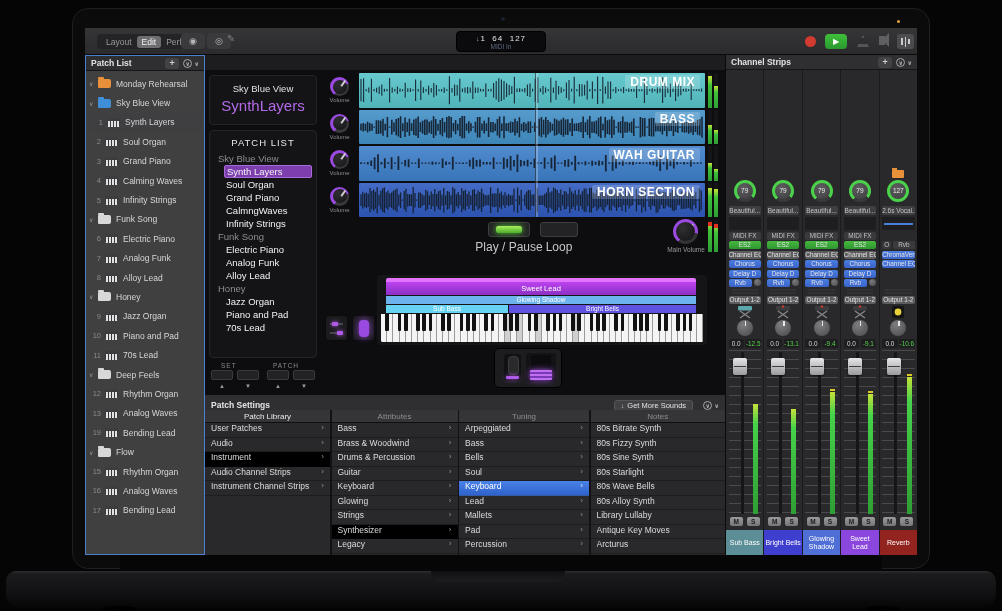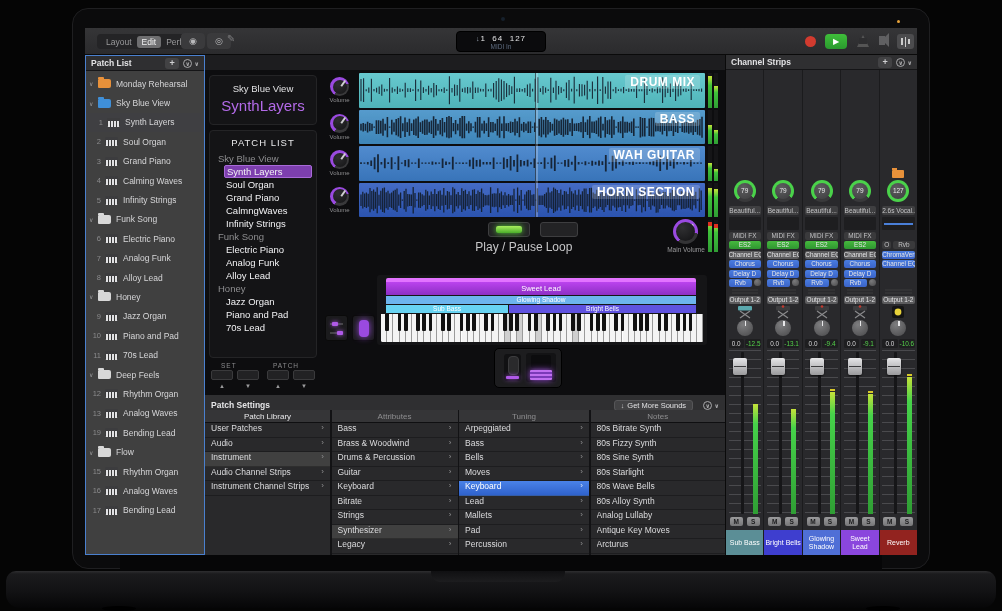--- a/index.html
+++ b/index.html
@@ -193,7 +193,7 @@
     border-bottom:1px solid rgba(0,0,0,.28);flex:none;}
   .ps-row-label{flex:1;white-space:nowrap;overflow:hidden;}
   .ps-chev{color:#909092;font-size:8px;}
-  .ps-row.sel-gray{background:#404040;}
+  .ps-row.sel-gray{background:#000000;}
   .ps-row.sel-blue{background:linear-gradient(#4a82e8,#2f62cc);color:#fff;}
   .ps-row.sel-blue .ps-chev{color:#dce6f8;}
 

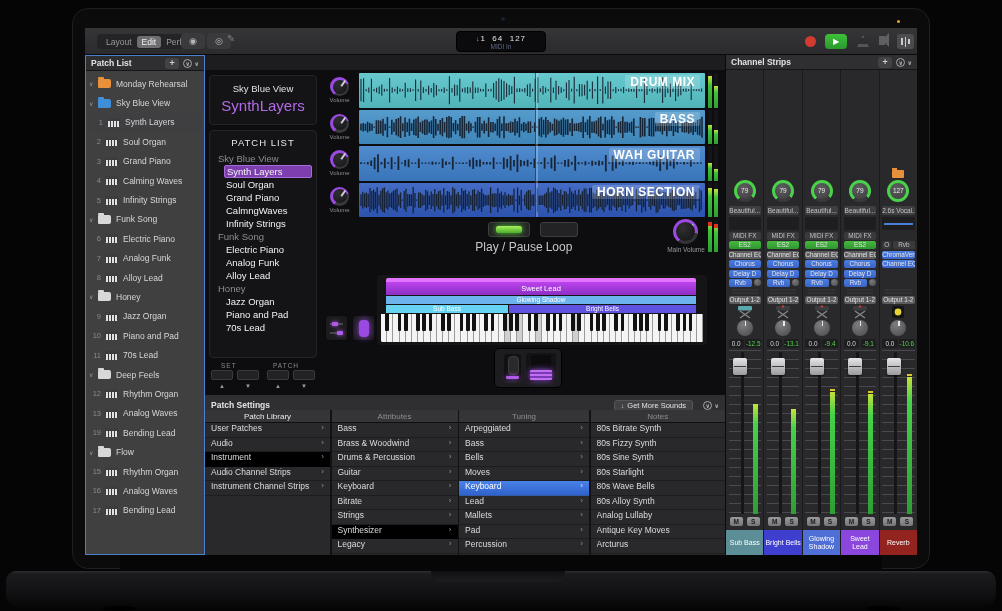--- a/index.html
+++ b/index.html
@@ -774,7 +774,7 @@
                 <span class="ps-chev">›</span>
               </div>
               <div class="ps-row">
-                <span class="ps-row-label">Moves</span>
+                <span class="ps-row-label">Soul</span>
                 <span class="ps-chev">›</span>
               </div>
               <div class="ps-row sel-blue">

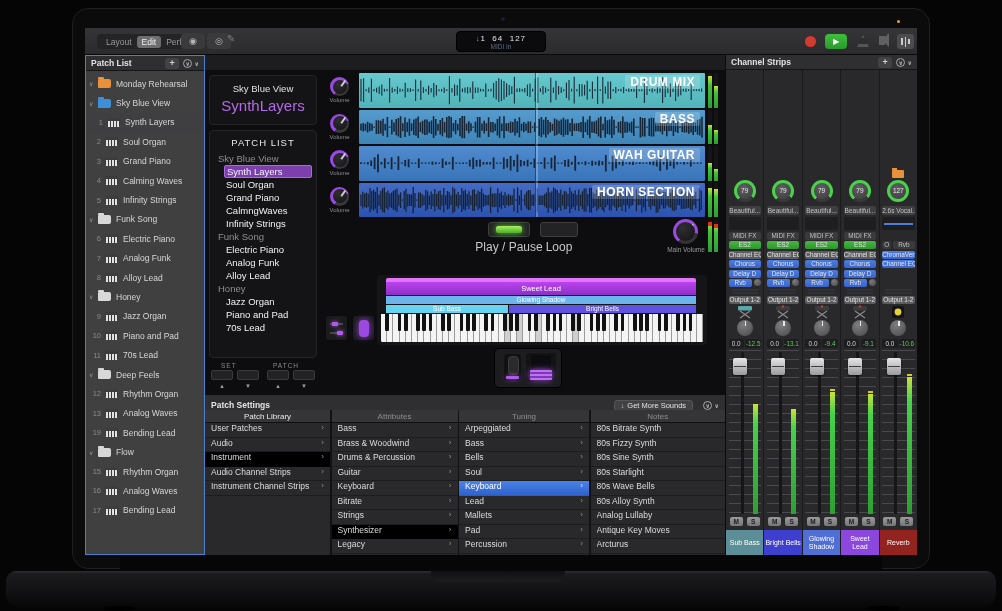--- a/index.html
+++ b/index.html
@@ -743,7 +743,7 @@
                 <span class="ps-chev">›</span>
               </div>
               <div class="ps-row">
-                <span class="ps-row-label">Bitrate</span>
+                <span class="ps-row-label">Glowing</span>
                 <span class="ps-chev">›</span>
               </div>
               <div class="ps-row">

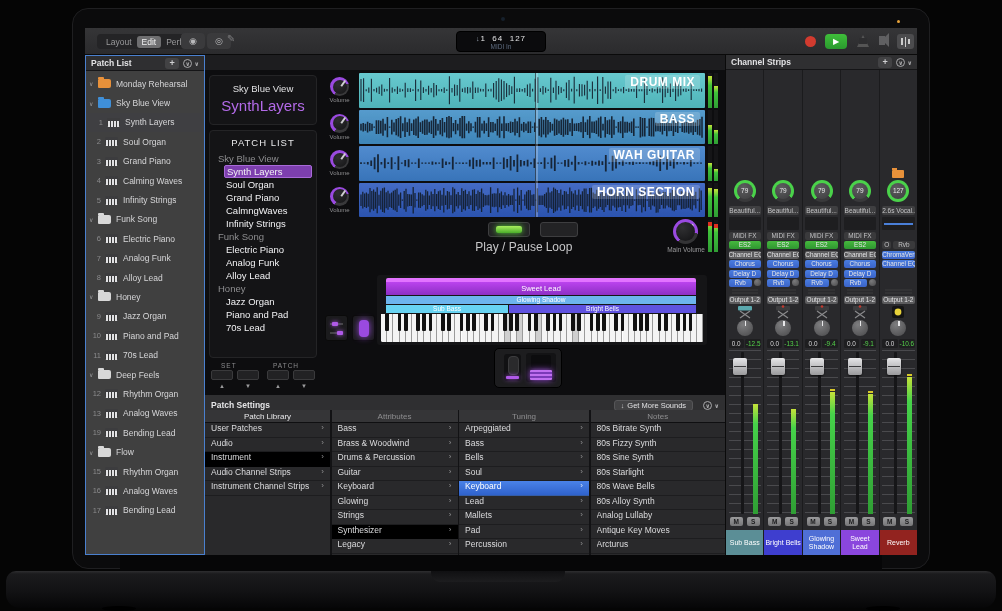--- a/index.html
+++ b/index.html
@@ -819,7 +819,7 @@
                 <span class="ps-row-label">80s Alloy Synth</span>
               </div>
               <div class="ps-row">
-                <span class="ps-row-label">Analog Lullaby</span>
+                <span class="ps-row-label">Library Lullaby</span>
               </div>
               <div class="ps-row">
                 <span class="ps-row-label">Antique Key Moves</span>

